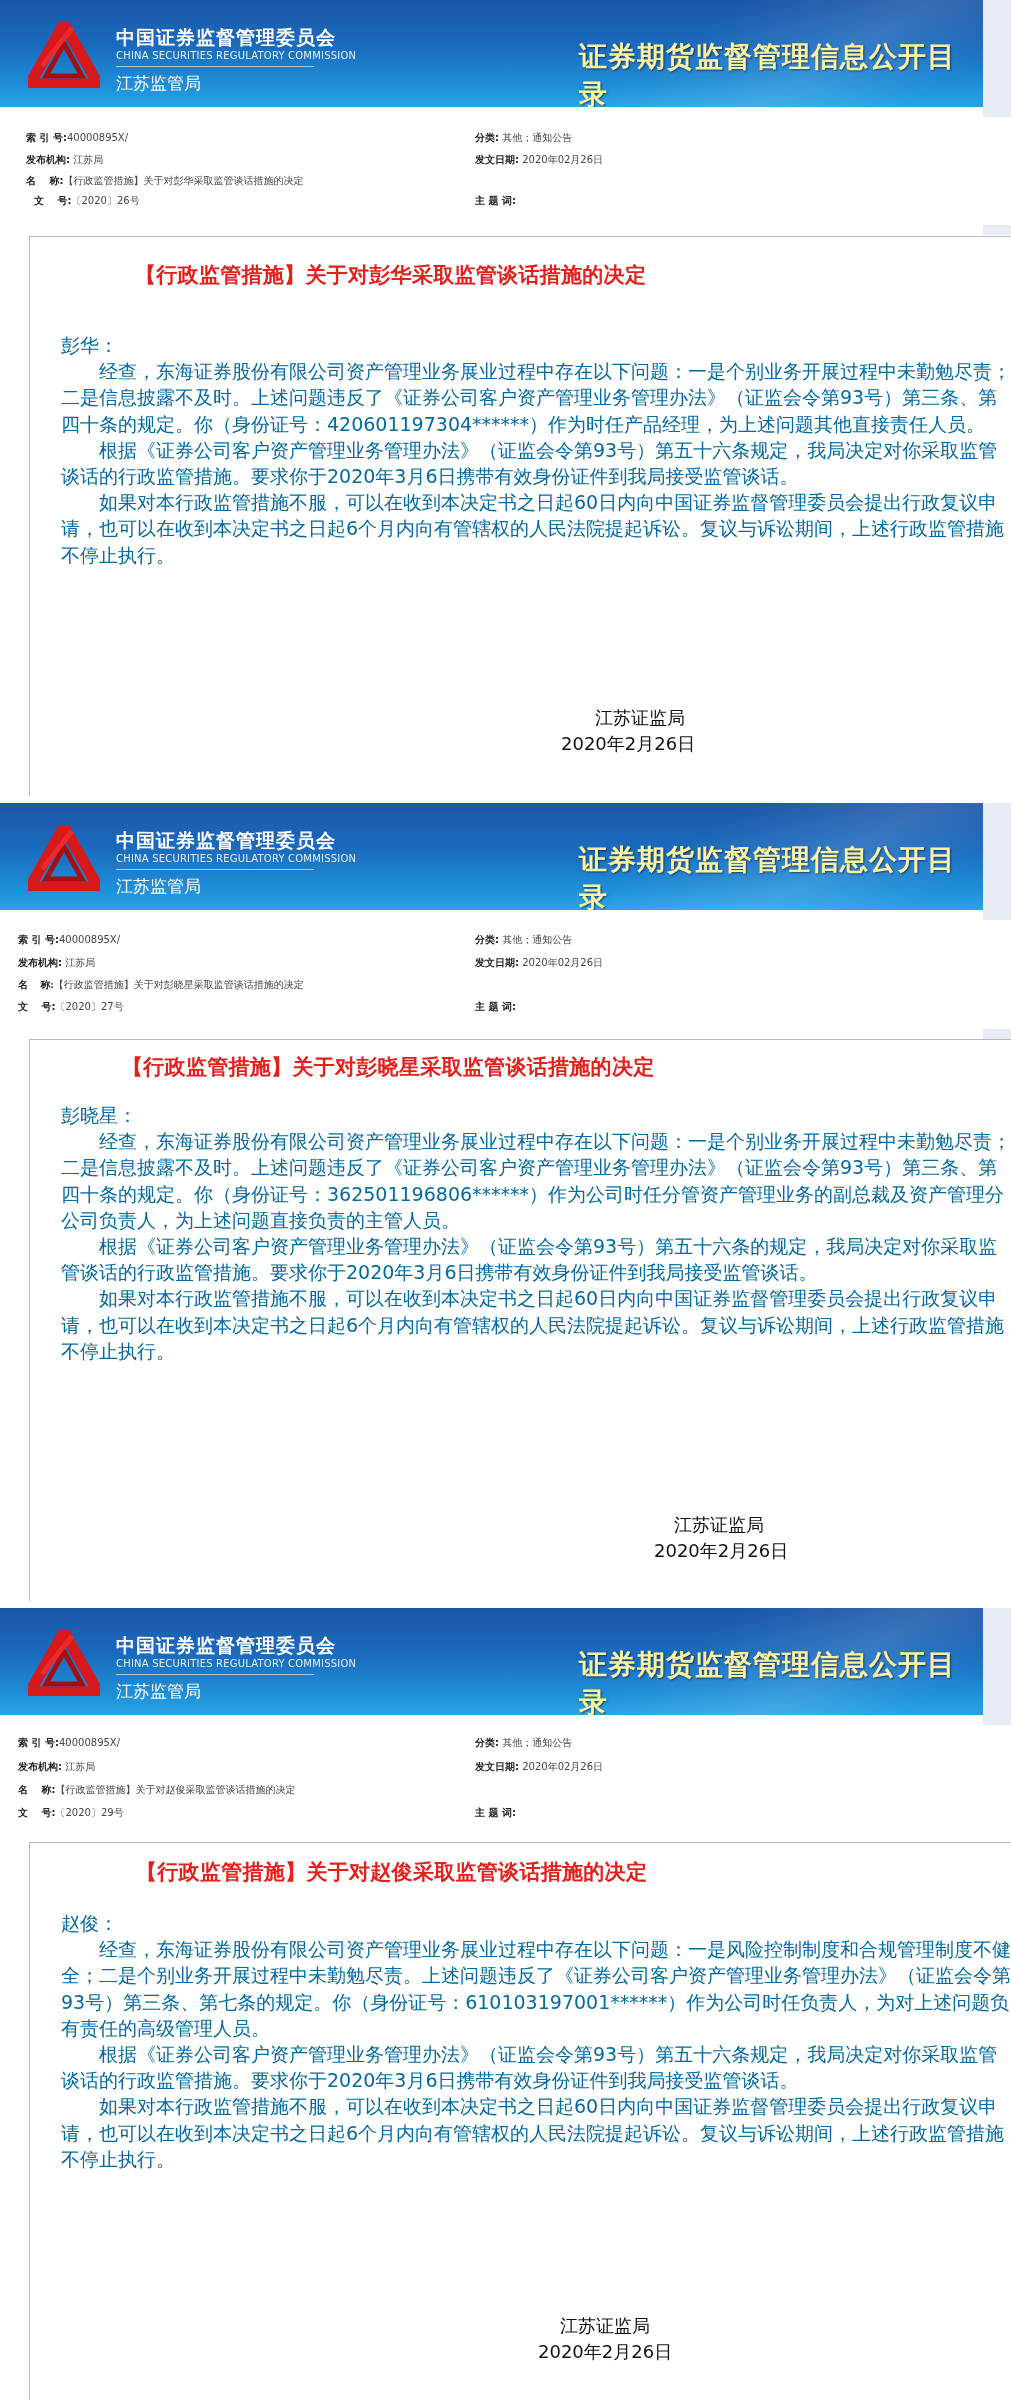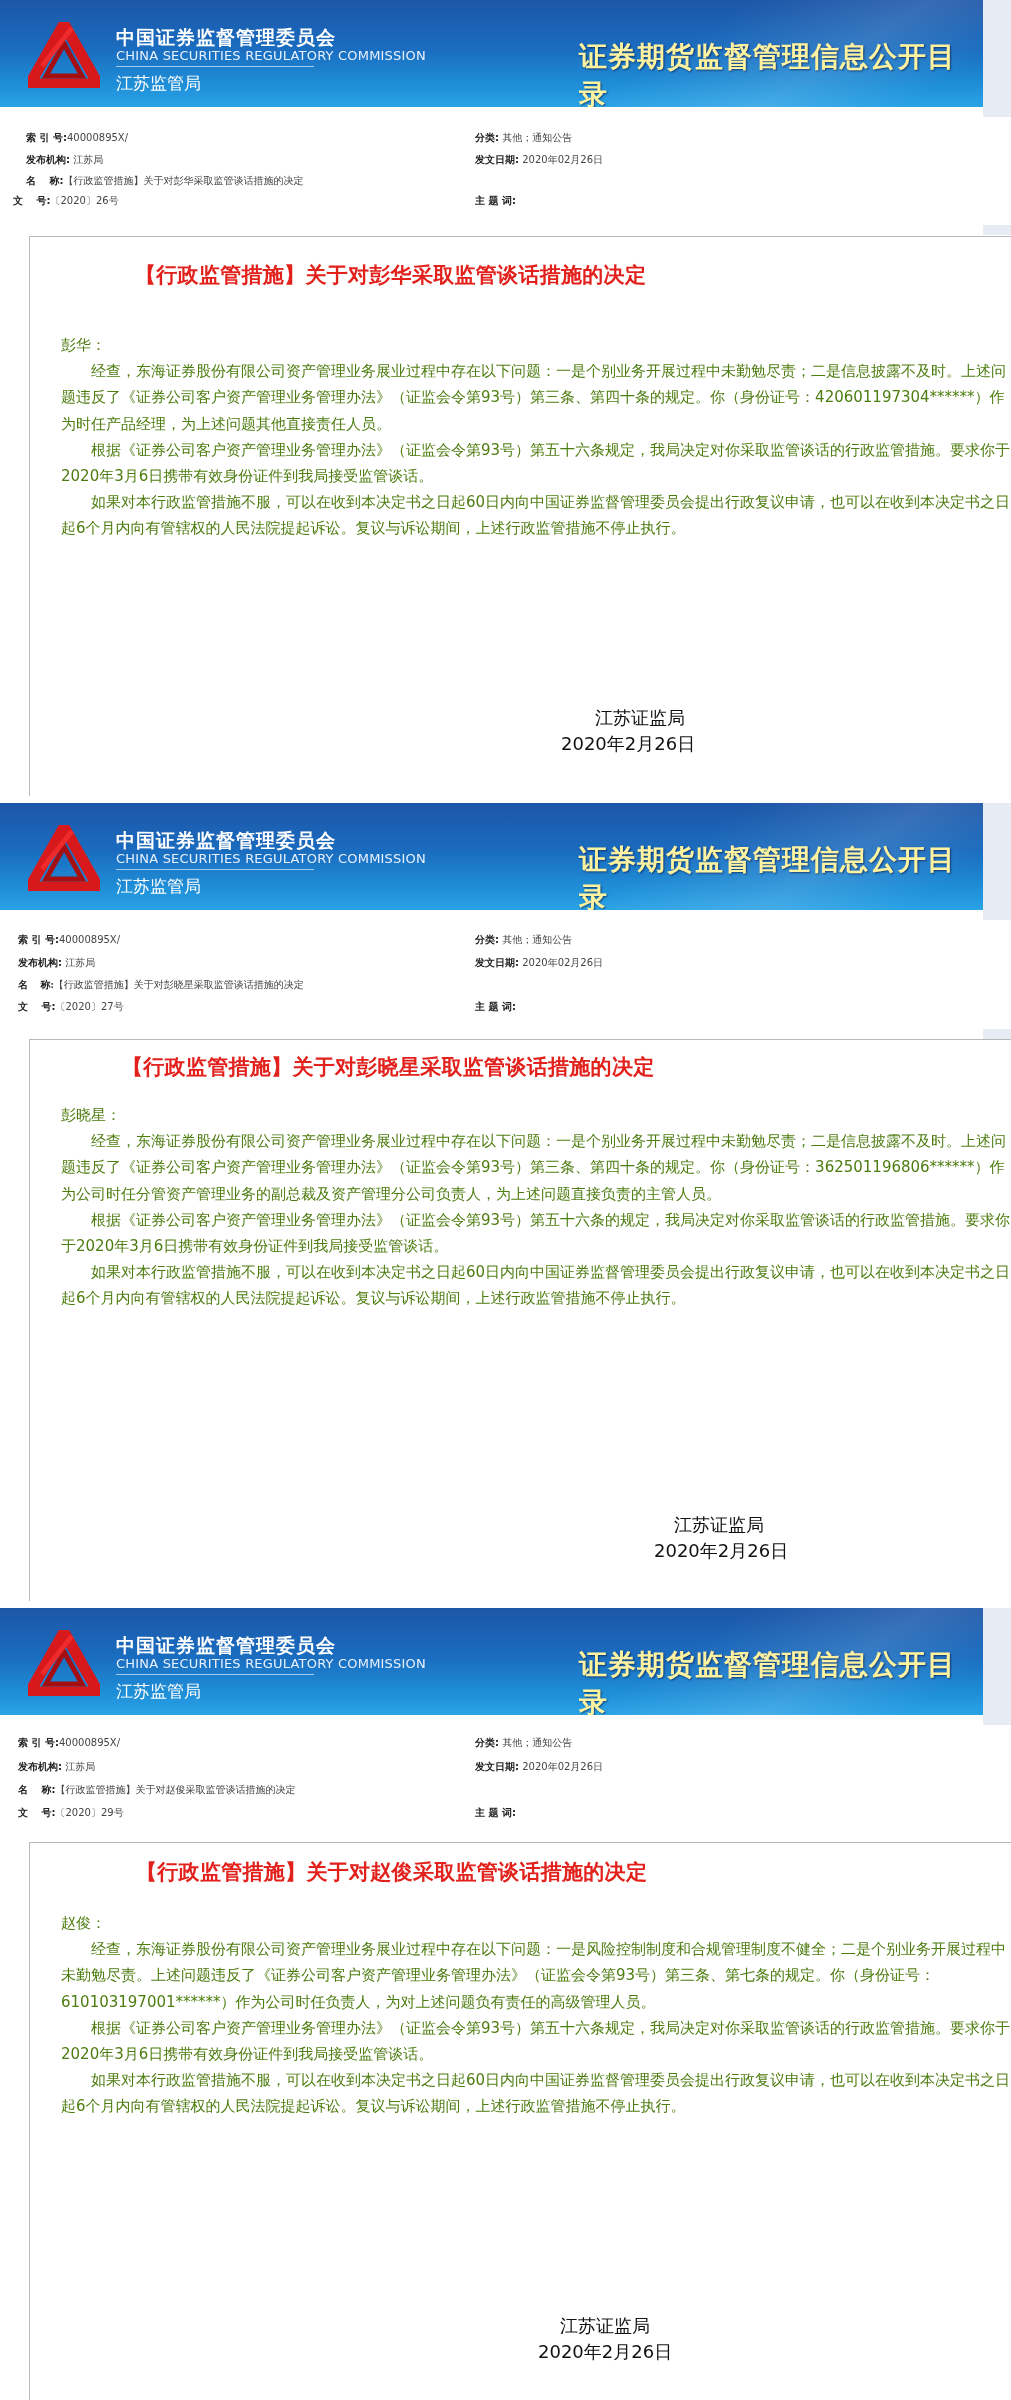--- a/index.html
+++ b/index.html
@@ -23,7 +23,7 @@
   .logo { position: absolute; left: 28px; top: 22px; width: 72px; height: 66px; }
   .org-block { position: absolute; left: 116px; top: 26px; color: #fff; }
   .org-cn { font-size: 19px; font-weight: bold; letter-spacing: 1px; line-height: 22px; }
-  .org-en { font-size: 13px; letter-spacing: 0.2px; line-height: 10px; margin-top: 3px; color: #e8f1ff; }
+  .org-en { font-size: 10px; letter-spacing: 0.2px; line-height: 10px; margin-top: 3px; color: #e8f1ff; }
   .org-line { width: 198px; height: 1px; background: rgba(255,255,255,0.6); margin-top: 5px; }
   .org-sub { font-size: 17px; font-weight: normal; line-height: 22px; margin-top: 5px; }
   .dir-title {

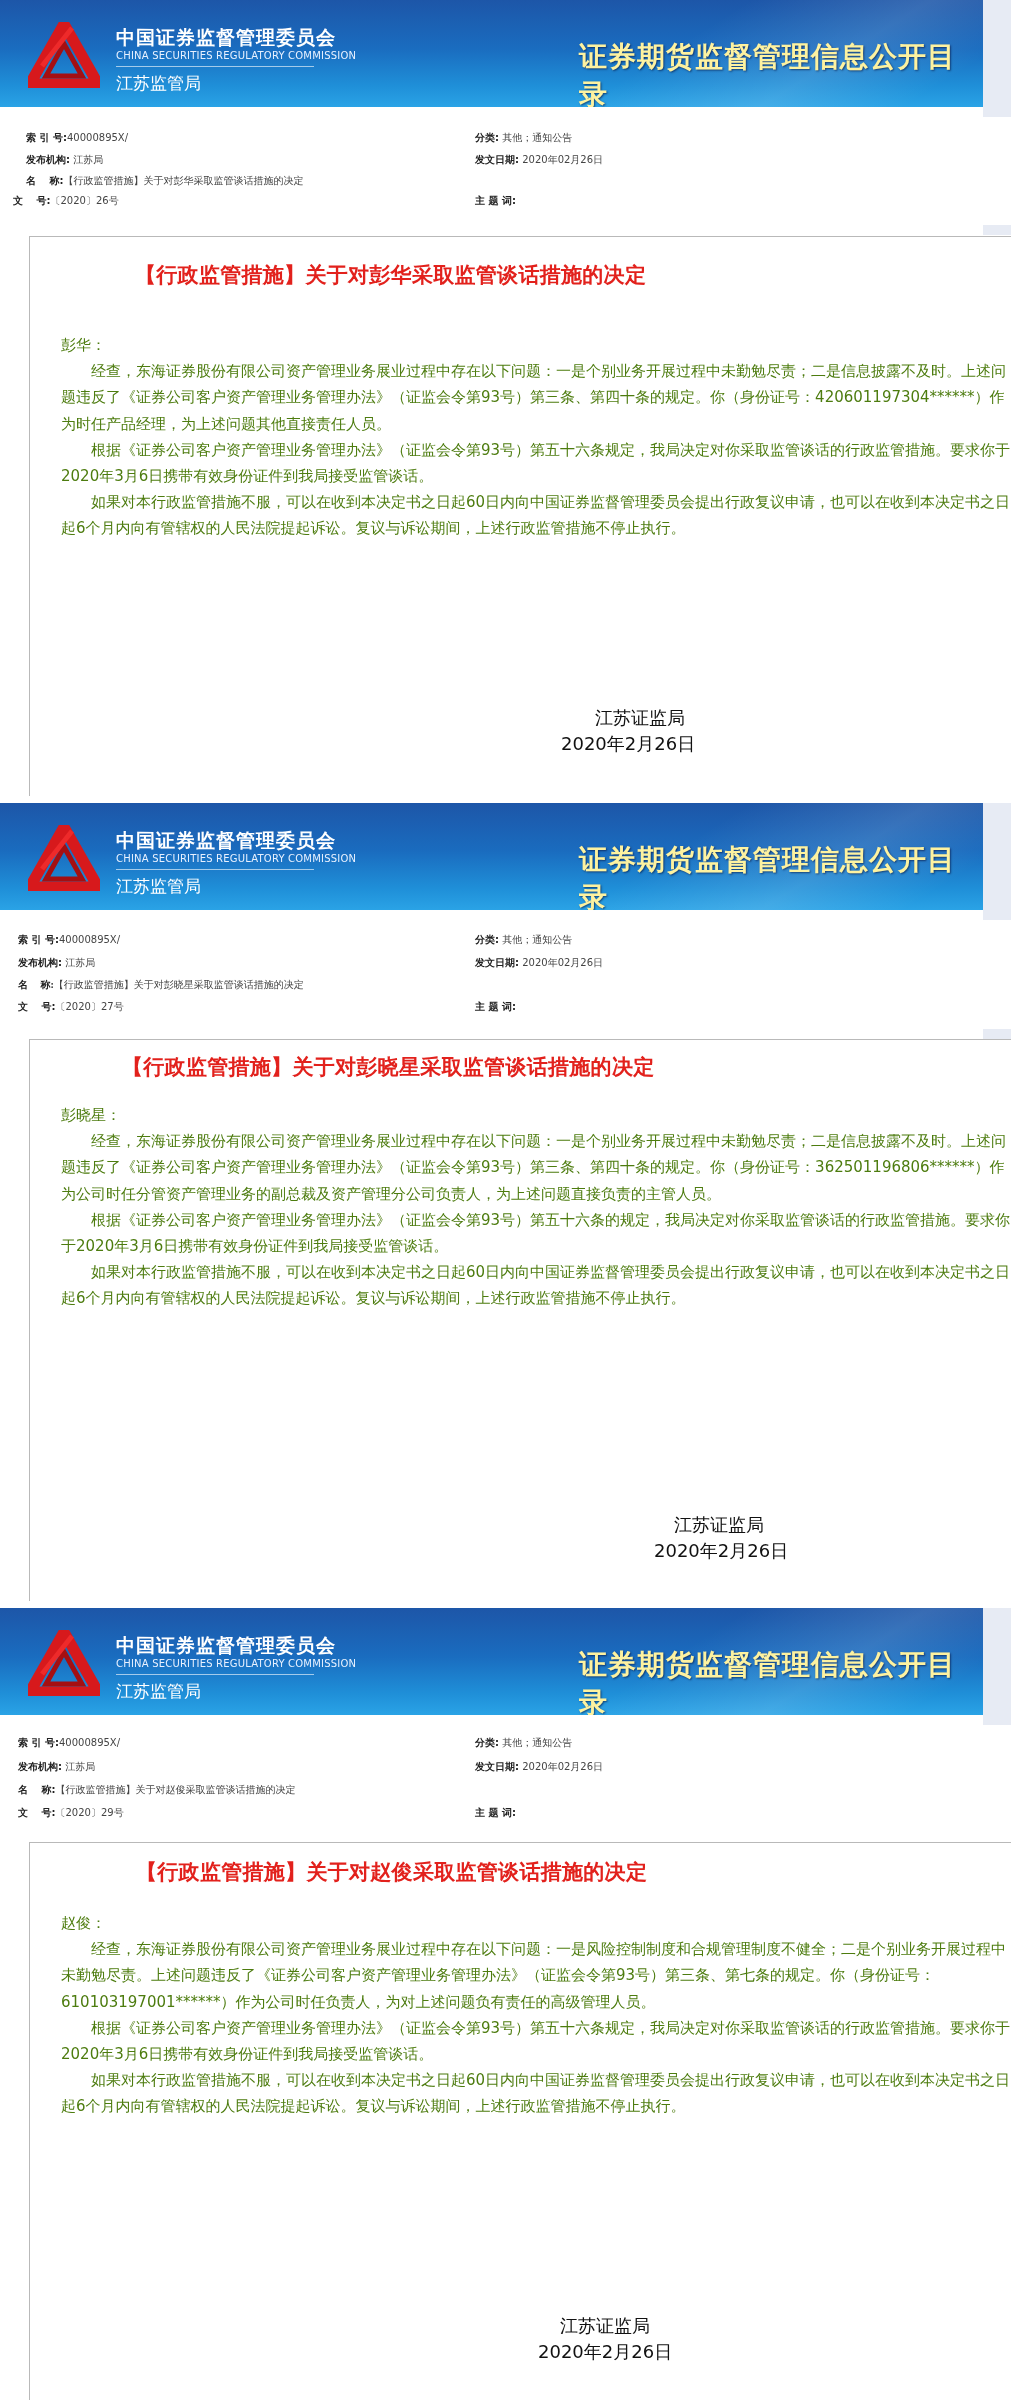--- a/index.html
+++ b/index.html
@@ -82,7 +82,7 @@
     <div class="meta-row" style="left:26px; top:174px;">
       <span class="meta-label">名　 称:</span><span class="meta-val">【行政监管措施】关于对彭华采取监管谈话措施的决定</span>
     </div>
-    <div class="meta-row" style="left:13px; top:194px;">
+    <div class="meta-row" style="left:34px; top:194px;">
       <span class="meta-label">文　 号:</span><span class="meta-val">〔2020〕26号</span>
     </div>
     <div class="meta-row" style="left:475px; top:194px;">

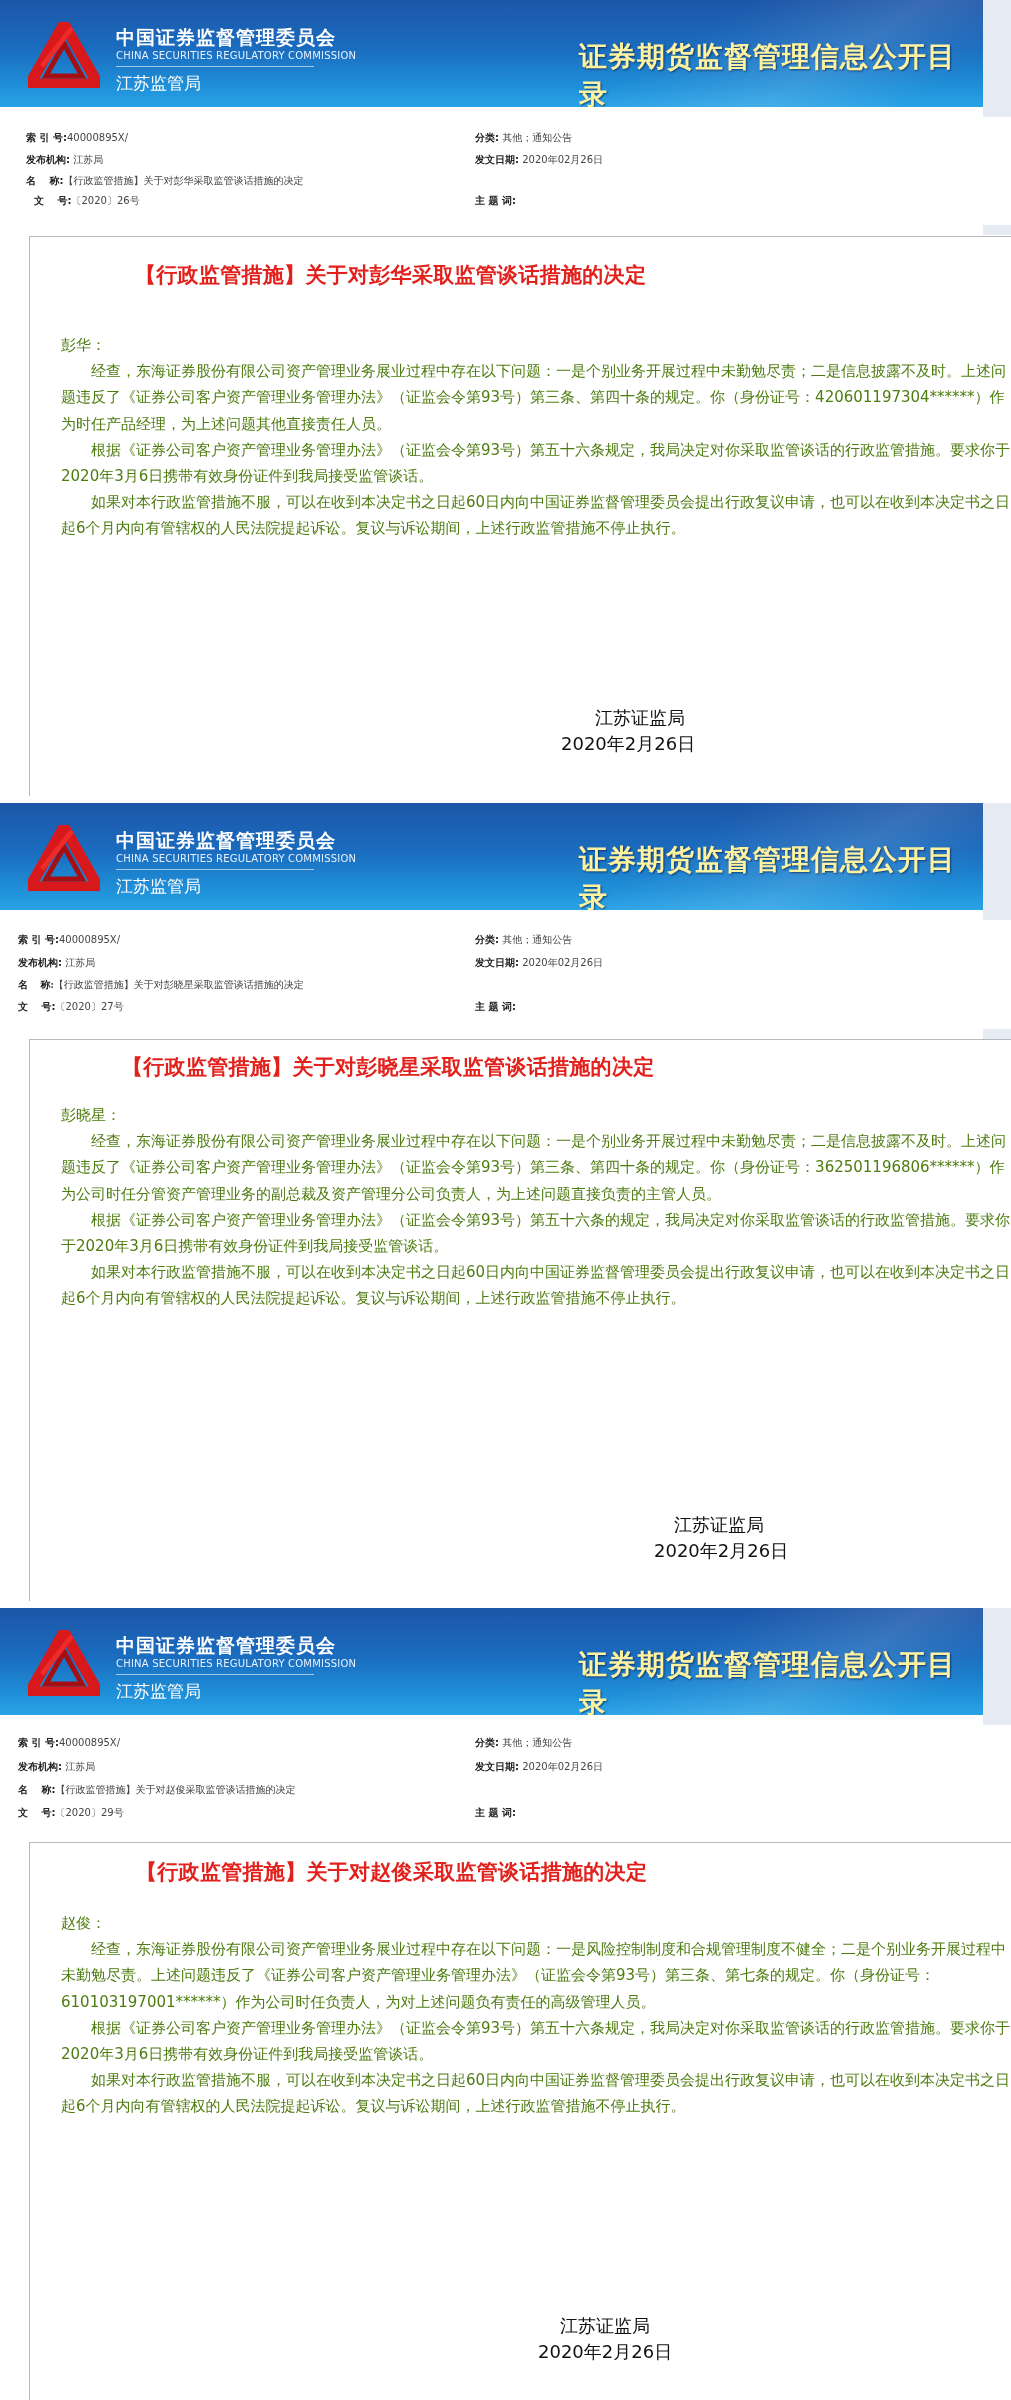--- a/index.html
+++ b/index.html
@@ -41,7 +41,7 @@
     background: #fff;
   }
   .doc-title { position: absolute; font-size: 21px; font-weight: bold; color: #e2211c; white-space: nowrap; letter-spacing: 0.3px; }
-  .doc-body { position: absolute; left: 31px; width: 950px; font-size: 15px; line-height: 26.2px; color: #4d7c0f; }
+  .doc-body { position: absolute; left: 31px; width: 950px; font-size: 19px; line-height: 26.2px; color: #0369a1; }
   .doc-body p { margin: 0; }
   .indent { text-indent: 2em; }
   .sig { position: absolute; font-size: 18px; line-height: 26px; color: #111; white-space: nowrap; }

